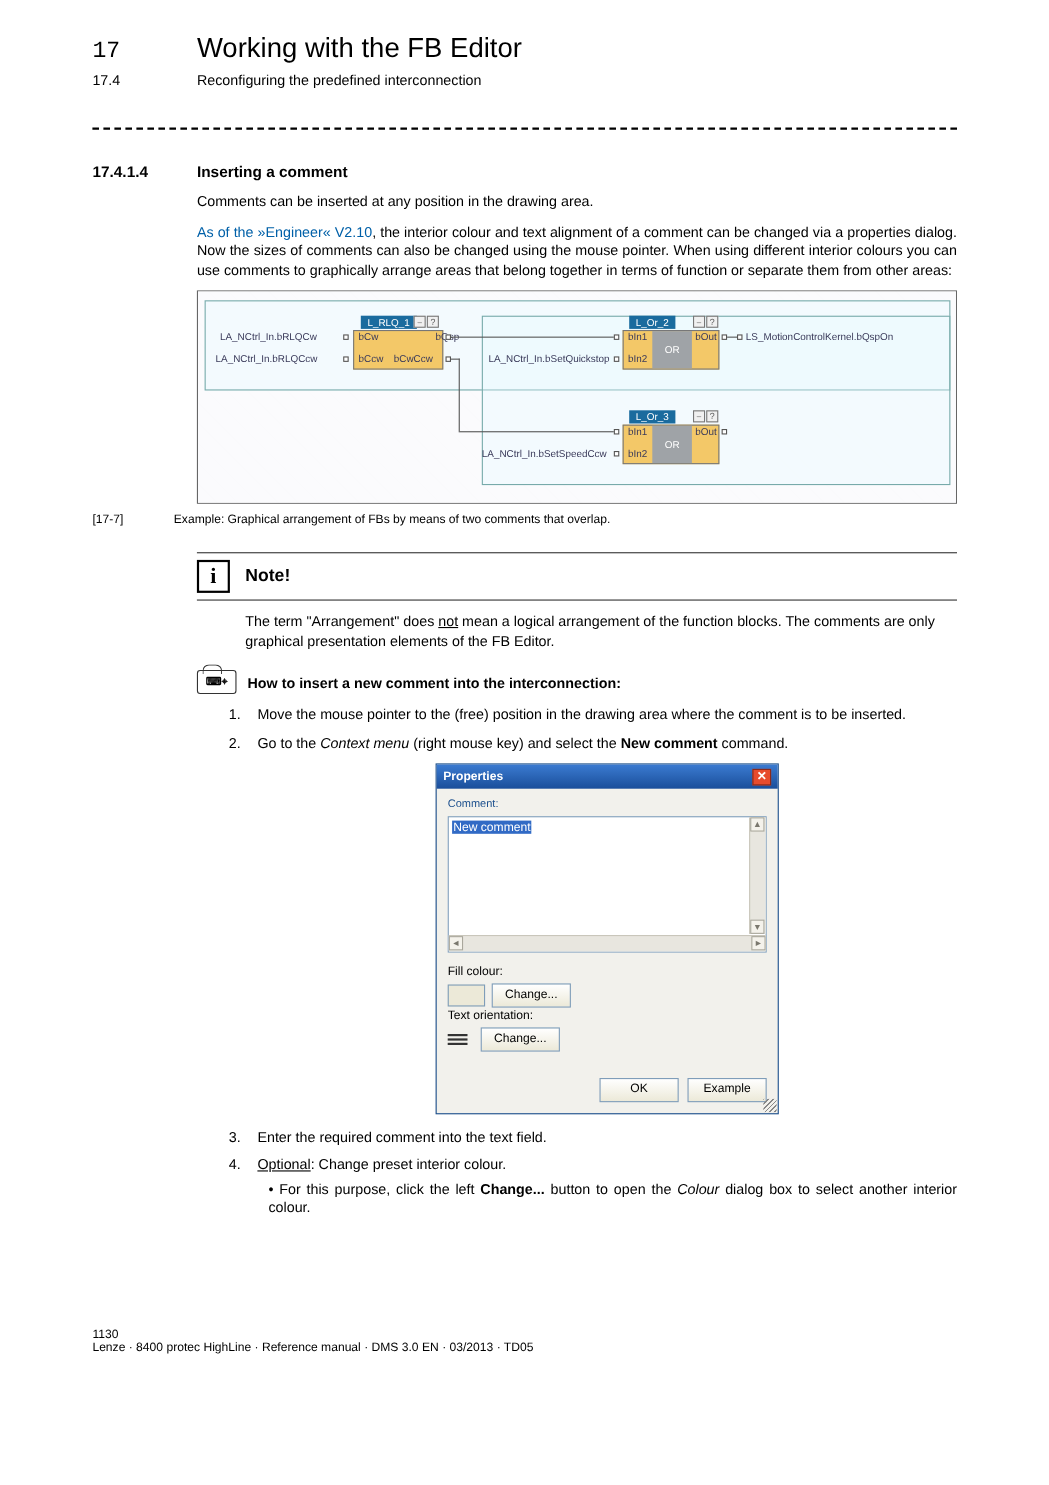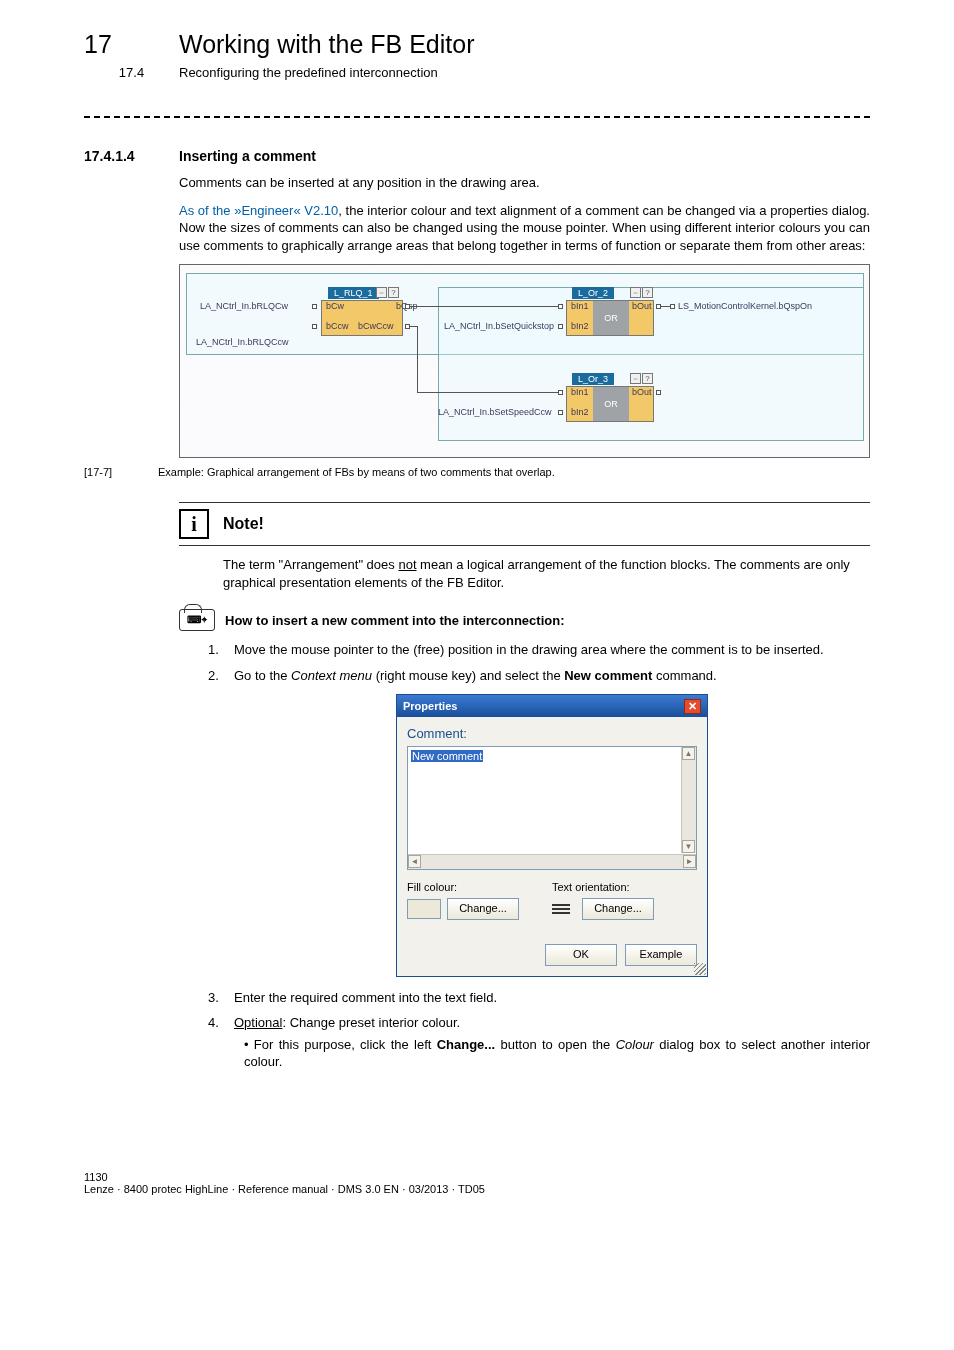--- a/index.html
+++ b/index.html
@@ -13,7 +13,7 @@
   }
   .page { padding: 30px 84px 40px 84px; }
   .chapter-row { display: flex; align-items: baseline; }
-  .chapter-num { width: 95px; font-size: 25px; font-weight: 400; }
+  .chapter-num { width: 95px; font-size: 21px; font-weight: 400; font-family: Liberation Mono, monospace; }
   .chapter-title { font-size: 25px; font-weight: 400; }
   .subchapter-row { display: flex; margin-top: 6px; font-size: 13px; }
   .subchapter-num { width: 95px; text-align: center; }

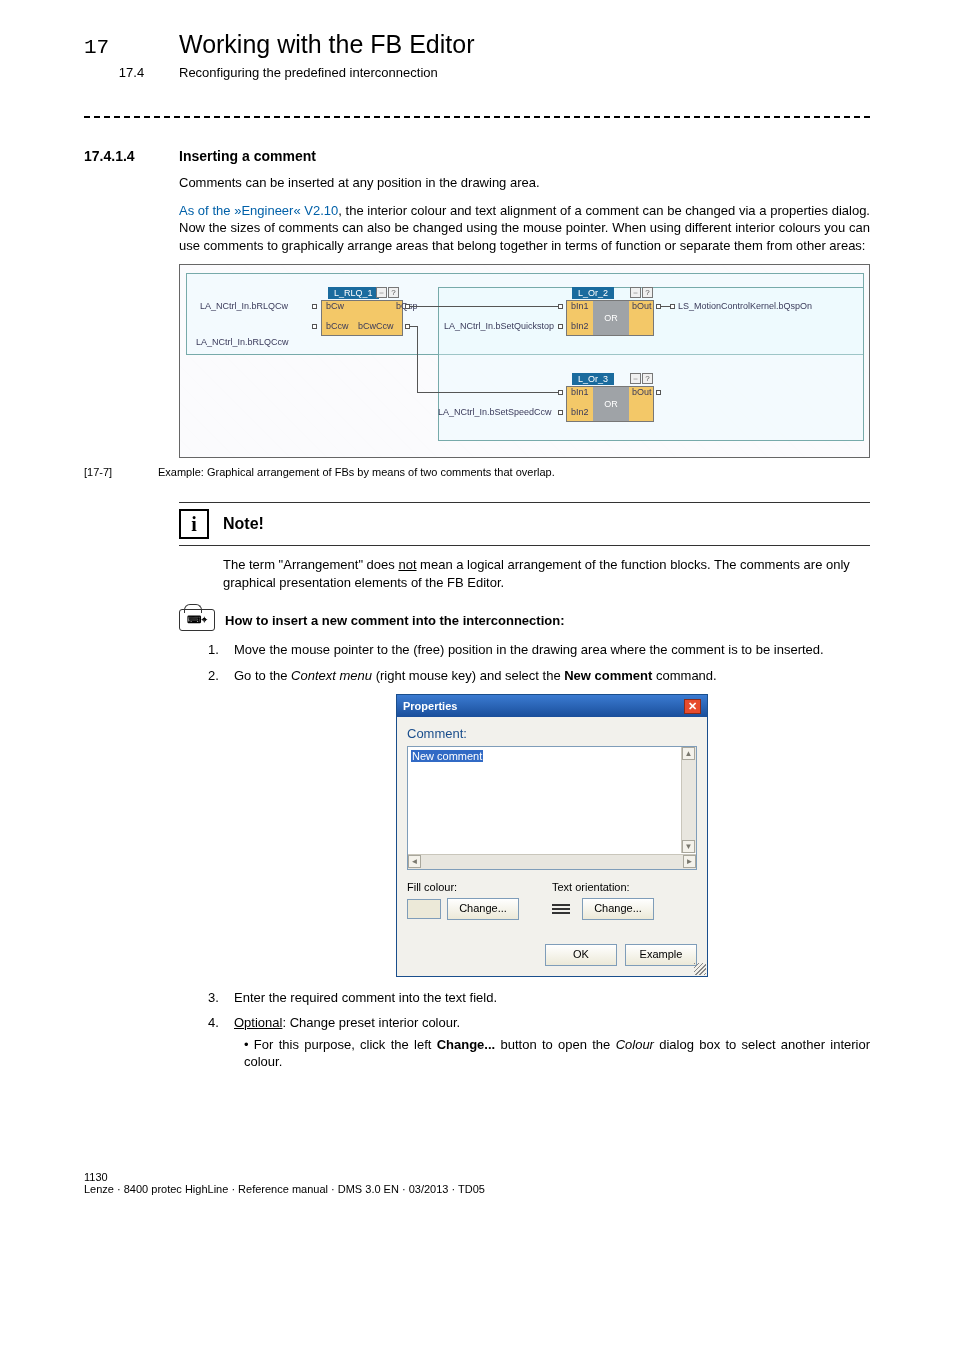--- a/index.html
+++ b/index.html
@@ -16,7 +16,7 @@
   .chapter-num { width: 95px; font-size: 21px; font-weight: 400; font-family: Liberation Mono, monospace; }
   .chapter-title { font-size: 25px; font-weight: 400; }
   .subchapter-row { display: flex; margin-top: 6px; font-size: 13px; }
-  .subchapter-num { width: 95px; text-align: center; }
+  .subchapter-num { width: 95px; }
   .hr-dash { margin: 36px 0 30px 0; border: none; border-top: 2px dashed #000; }
   .sect-row { display: flex; align-items: center; margin-bottom: 10px; }
   .sect-num { width: 95px; font-weight: 700; font-size: 14px; }

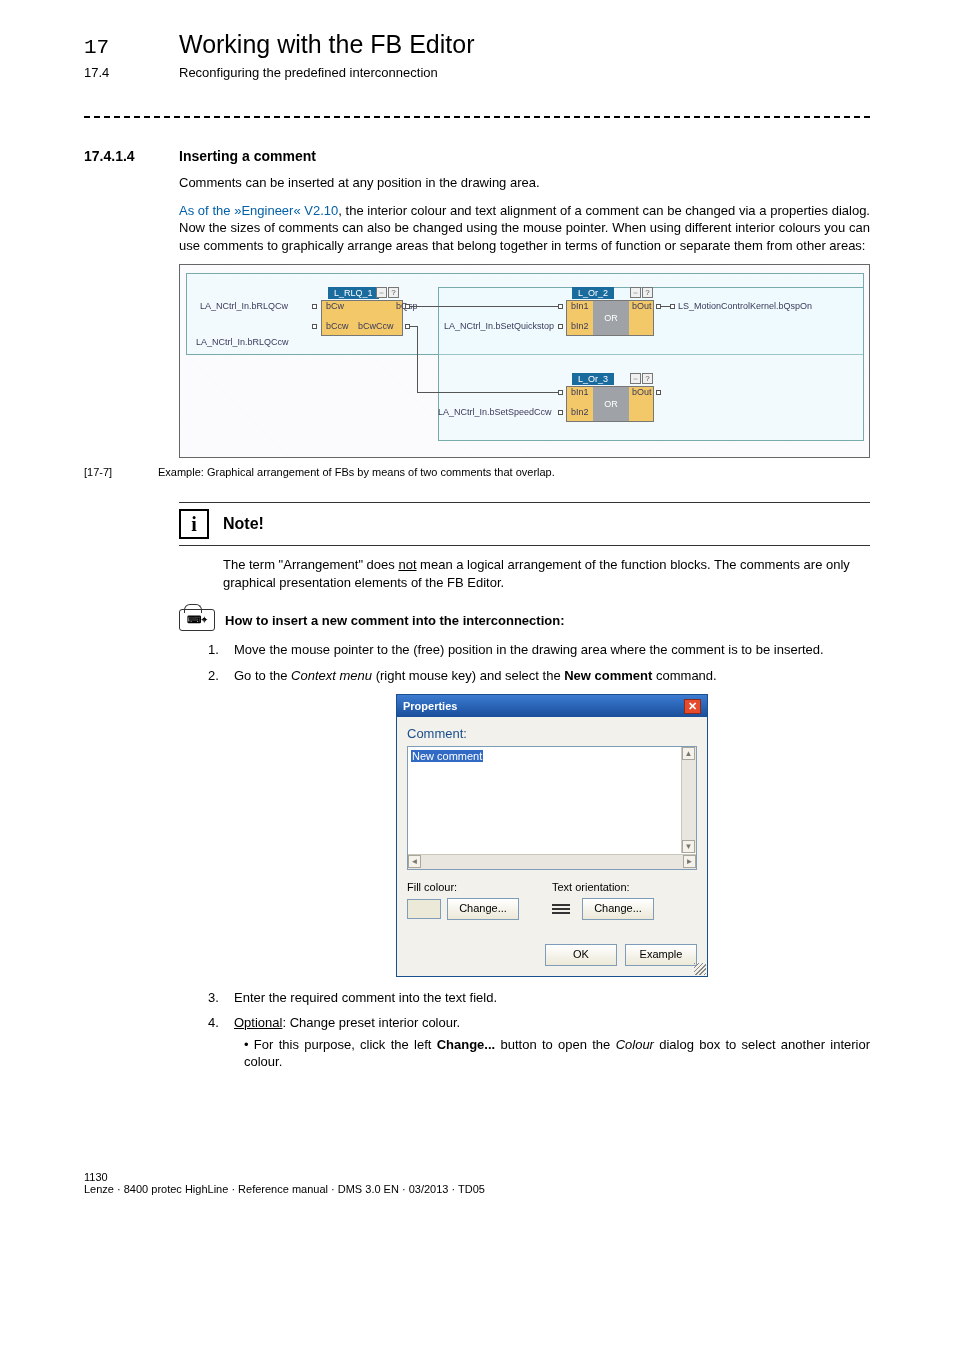--- a/index.html
+++ b/index.html
@@ -118,7 +118,7 @@
       <span class="port-lbl" style="left:192px; top:36px;padding-left:24px;">bQsp</span>
       <span class="port-lbl" style="left:178px; top:56px;">bCwCcw</span>
       <span class="port-lbl" style="left:20px; top:36px;">LA_NCtrl_In.bRLQCw</span>
-      <span class="port-lbl" style="left:16px; top:72px;">LA_NCtrl_In.bRLQCcw</span>
+      <span class="port-lbl" style="left:16px; top:56px;">LA_NCtrl_In.bRLQCcw</span>
       <div class="pin" style="left:132px; top:39px;"></div>
       <div class="pin" style="left:132px; top:59px;"></div>
       <div class="pin" style="left:225px; top:39px;"></div>

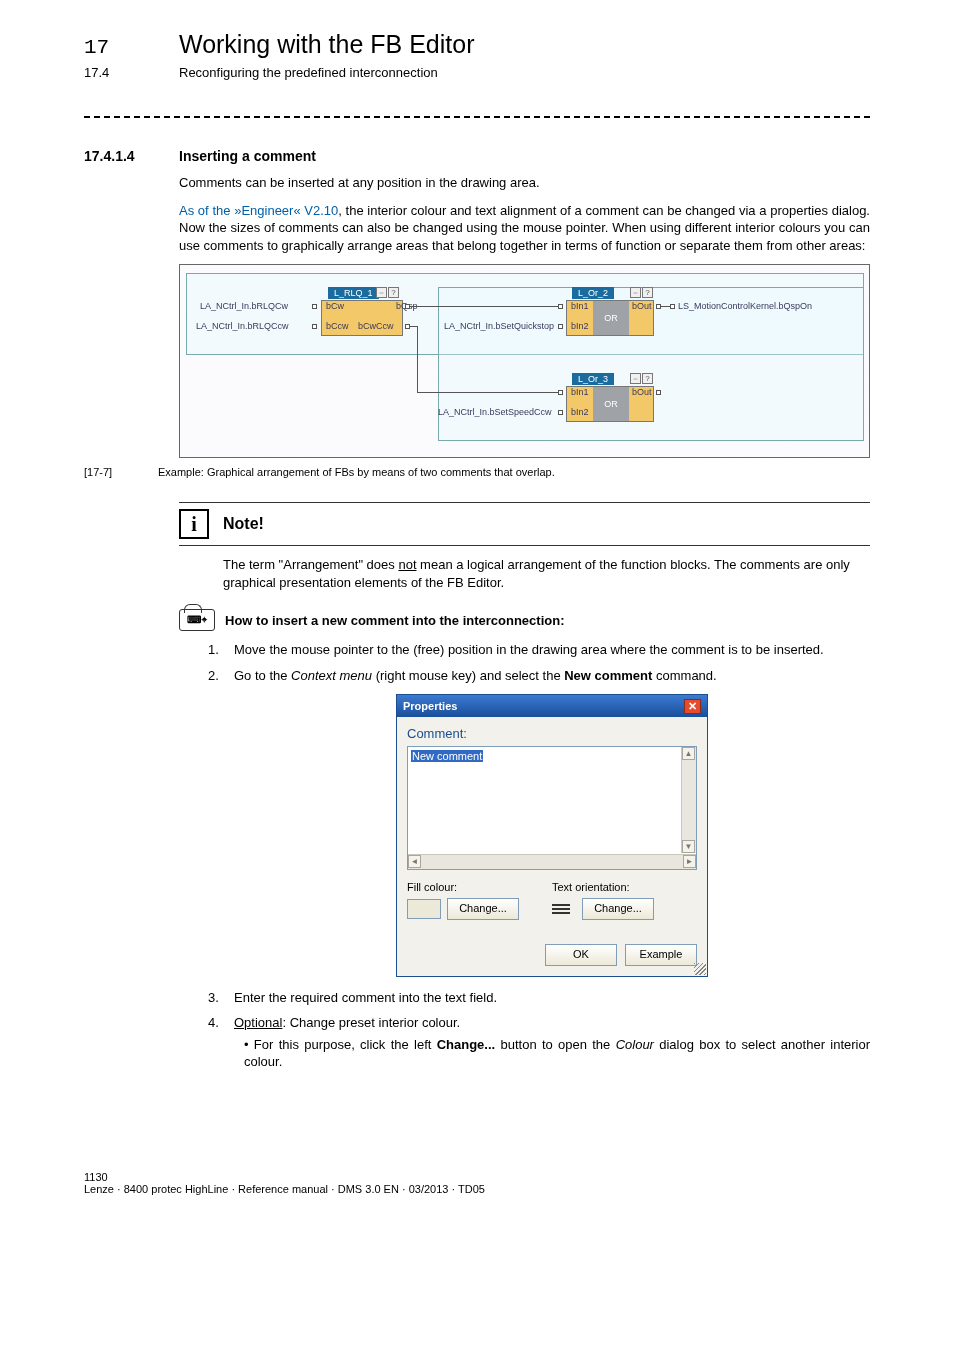--- a/index.html
+++ b/index.html
@@ -55,7 +55,7 @@
   .dlg-title { height: 22px; background: linear-gradient(#3b7bd1,#1a4e9a); color: #fff; font-size: 11px; font-weight: 700; padding: 3px 6px; display: flex; justify-content: space-between; align-items: center; }
   .dlg-close { width: 17px; height: 15px; background: #e74b2d; border: 1px solid #8a2a1a; color: #fff; font-size: 11px; text-align: center; line-height: 12px; font-weight: 700; }
   .dlg-body { padding: 8px 10px 10px 10px; }
-  .dlg-lbl { font-size: 13px; color: #1a4e8c; margin-bottom: 3px; }
+  .dlg-lbl { font-size: 10px; color: #1a4e8c; margin-bottom: 3px; }
   .ta-wrap { position: relative; }
   .ta { width: 100%; height: 124px; border: 1px solid #7f9db9; background: #fff; font-size: 11px; padding: 2px 3px; resize: none; }
   .sel { background: #316ac5; color: #fff; padding: 0 1px; }

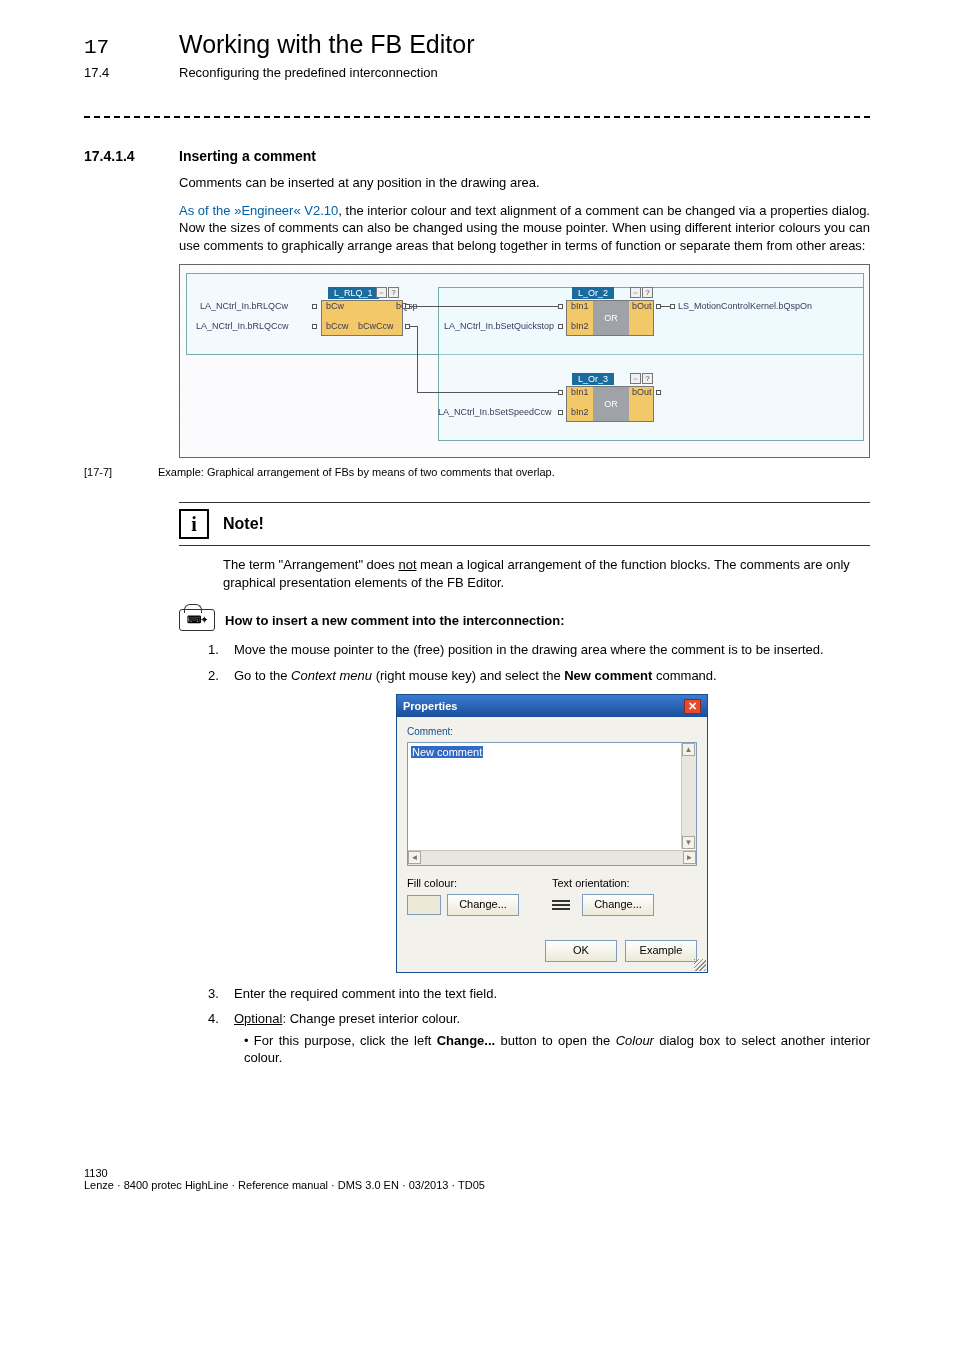--- a/index.html
+++ b/index.html
@@ -62,7 +62,7 @@
   .sb-v { position:absolute; right:1px; top:1px; width:15px; bottom:17px; background:#e8e6df; border-left:1px solid #c9c6bb; }
   .sb-h { position:absolute; left:1px; right:1px; bottom:1px; height:15px; background:#e8e6df; border-top:1px solid #c9c6bb; }
   .sb-btn { width:13px; height:13px; border:1px solid #a9a79c; background:#f4f2eb; font-size:8px; text-align:center; line-height:11px; color:#7a786e; position:absolute; }
-  .opt-row { display: flex; margin-top: 10px; font-size: 11px; }
+  .opt-row { display: flex; margin-top: 10px; font-size: 11px; flex-direction: column; }
   .opt-col { flex: 1; }
   .fill-group { display:flex; align-items:center; gap:6px; margin-top:3px;}
   .swatch { width: 34px; height: 20px; border: 1px solid #7f9db9; background: #ece9d8; }

